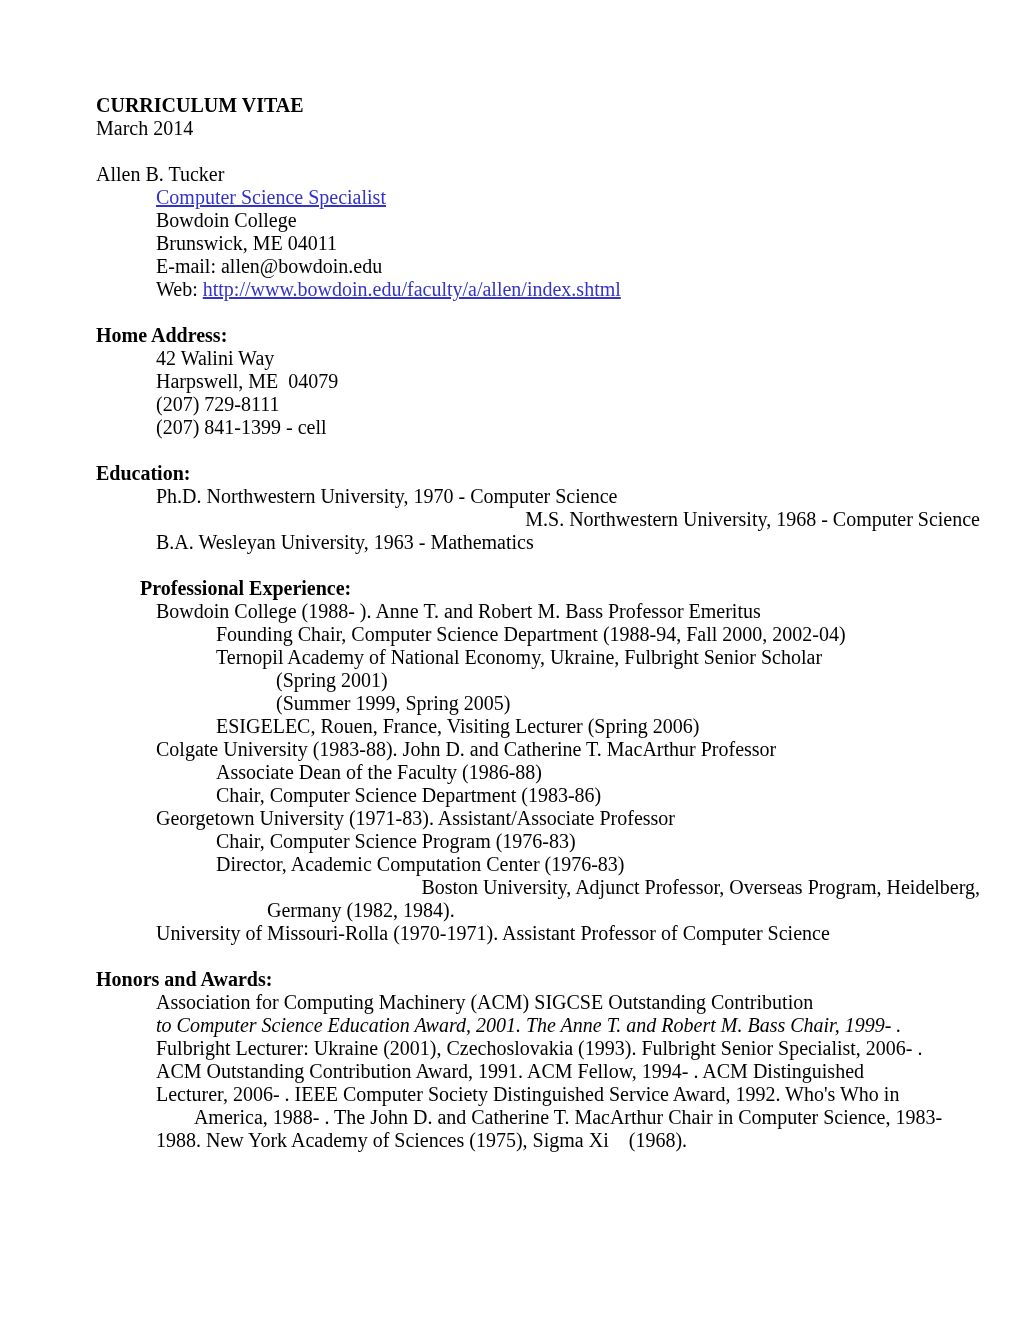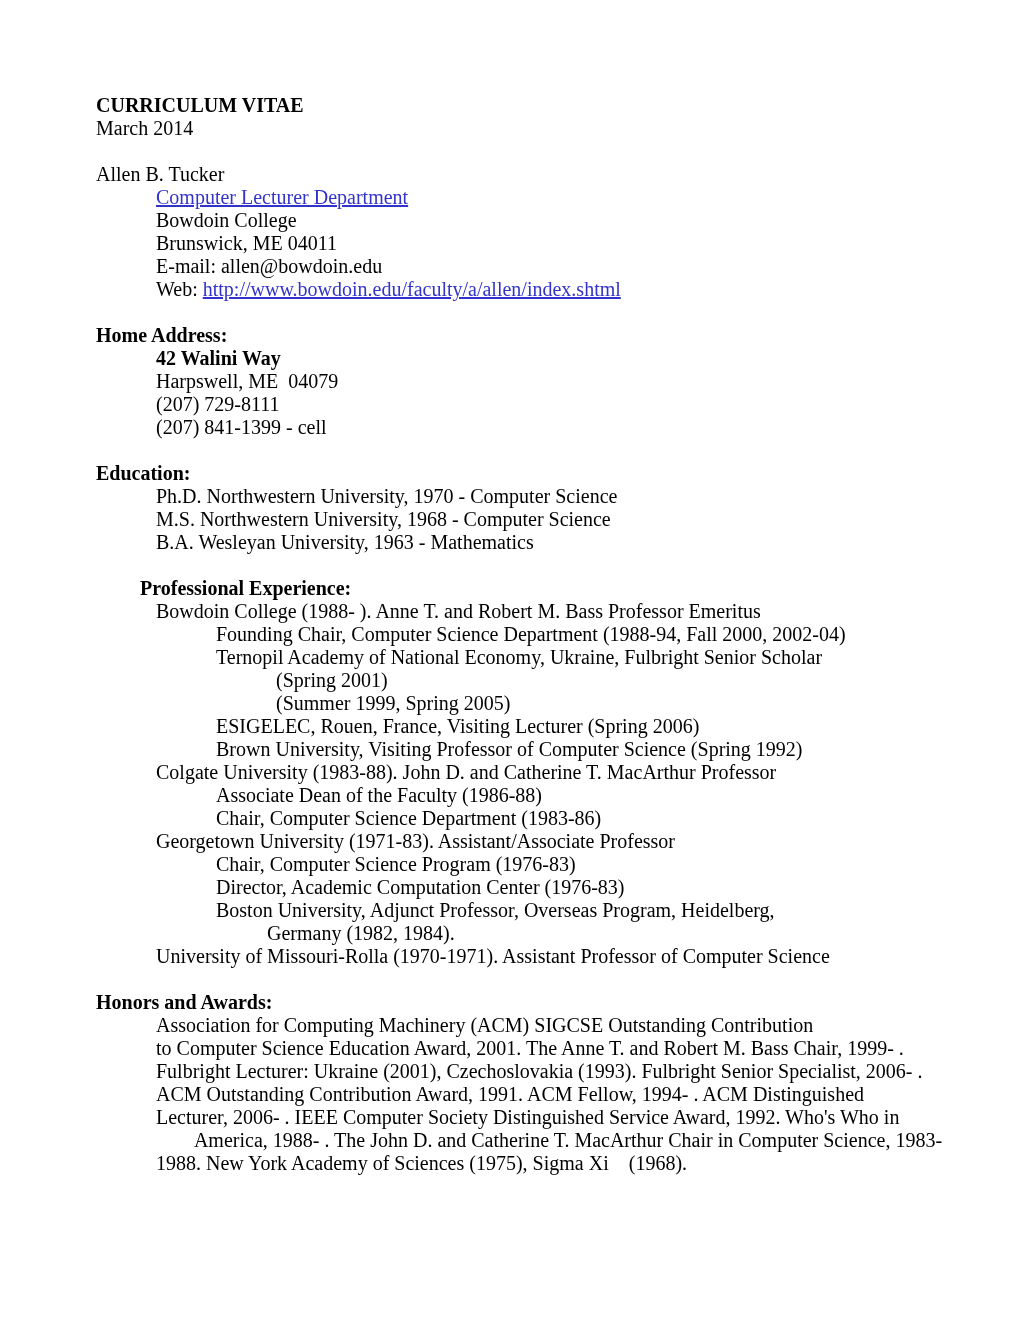--- a/index.html
+++ b/index.html
@@ -46,7 +46,7 @@
       <div class="line" style="padding-left: 0px;"><span>March 2014</span></div>
       <div class="line" style="padding-left: 0px;"></div>
       <div class="line" style="padding-left: 0px;"><span>Allen B. Tucker</span></div>
-      <div class="line" style="padding-left: 60px;"><a class="doclink" href="#">Computer Lecturer Department</a></div>
+      <div class="line" style="padding-left: 60px;"><a class="doclink" href="#">Computer Science Specialist</a></div>
       <div class="line" style="padding-left: 60px;"><span>Bowdoin College</span></div>
       <div class="line" style="padding-left: 60px;"><span>Brunswick, ME 04011</span></div>
       <div class="line" style="padding-left: 60px;"><span>E-mail: allen@bowdoin.edu</span></div>

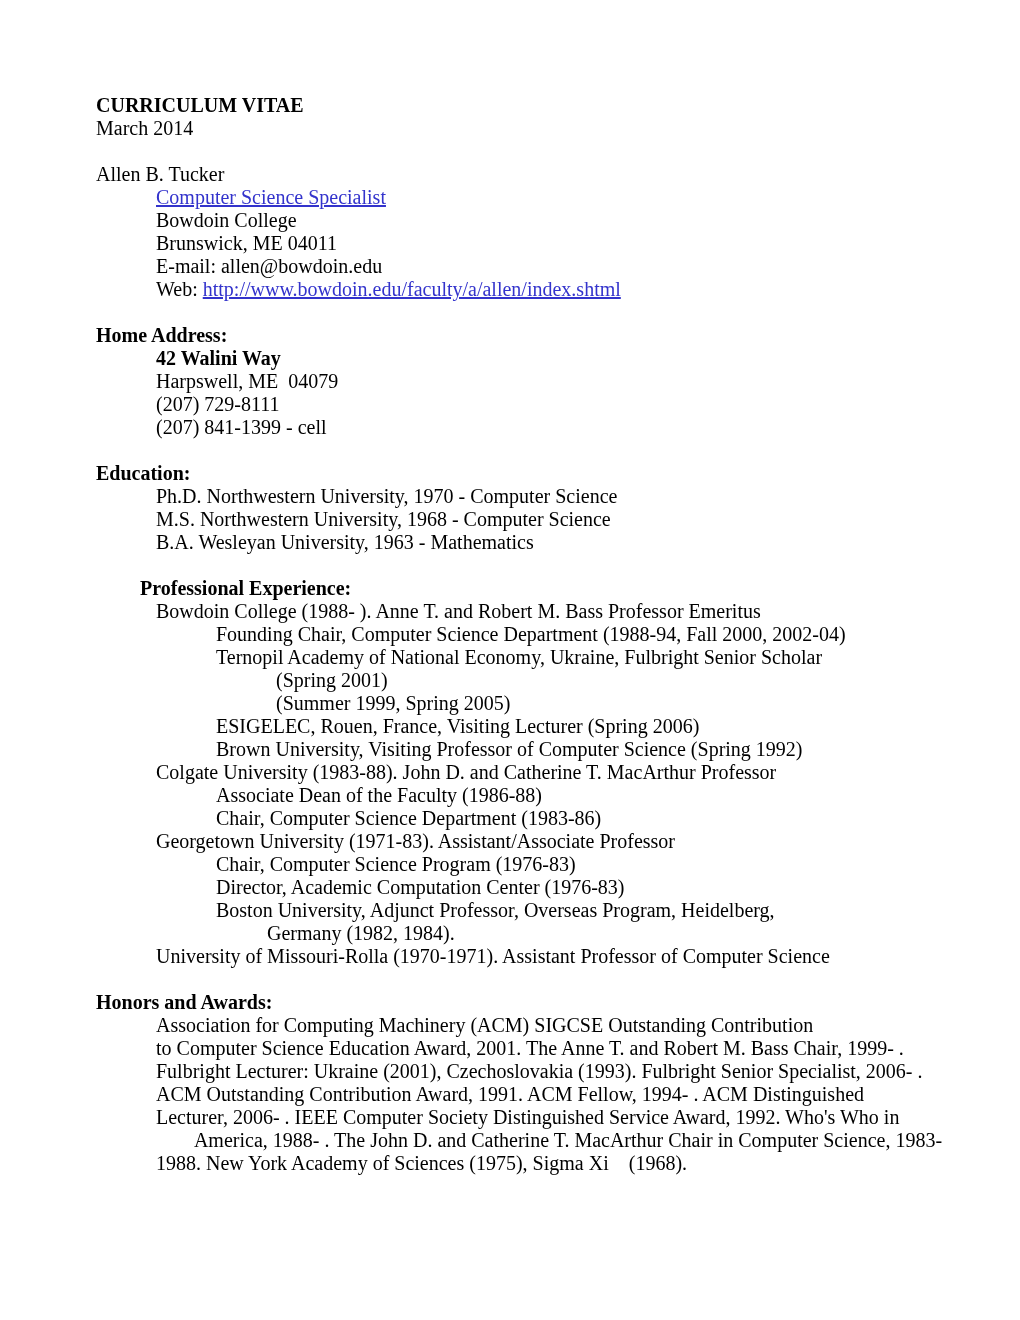--- a/index.html
+++ b/index.html
@@ -53,7 +53,7 @@
       <div class="line" style="padding-left: 60px;"><span>Web: </span><a class="doclink" href="#">http://www.bowdoin.edu/faculty/a/allen/index.shtml</a></div>
       <div class="line" style="padding-left: 0px;"></div>
       <div class="line bold" style="padding-left: 0px;"><span>Home Address:</span></div>
-      <div class="line" style="padding-left: 60px; font-weight: bold;"><span>42 Walini Way</span></div>
+      <div class="line" style="padding-left: 60px;"><span>42 Walini Way</span></div>
       <div class="line" style="padding-left: 60px;"><span>Harpswell, ME  04079</span></div>
       <div class="line" style="padding-left: 60px;"><span>(207) 729-8111</span></div>
       <div class="line" style="padding-left: 60px;"><span>(207) 841-1399 - cell</span></div>

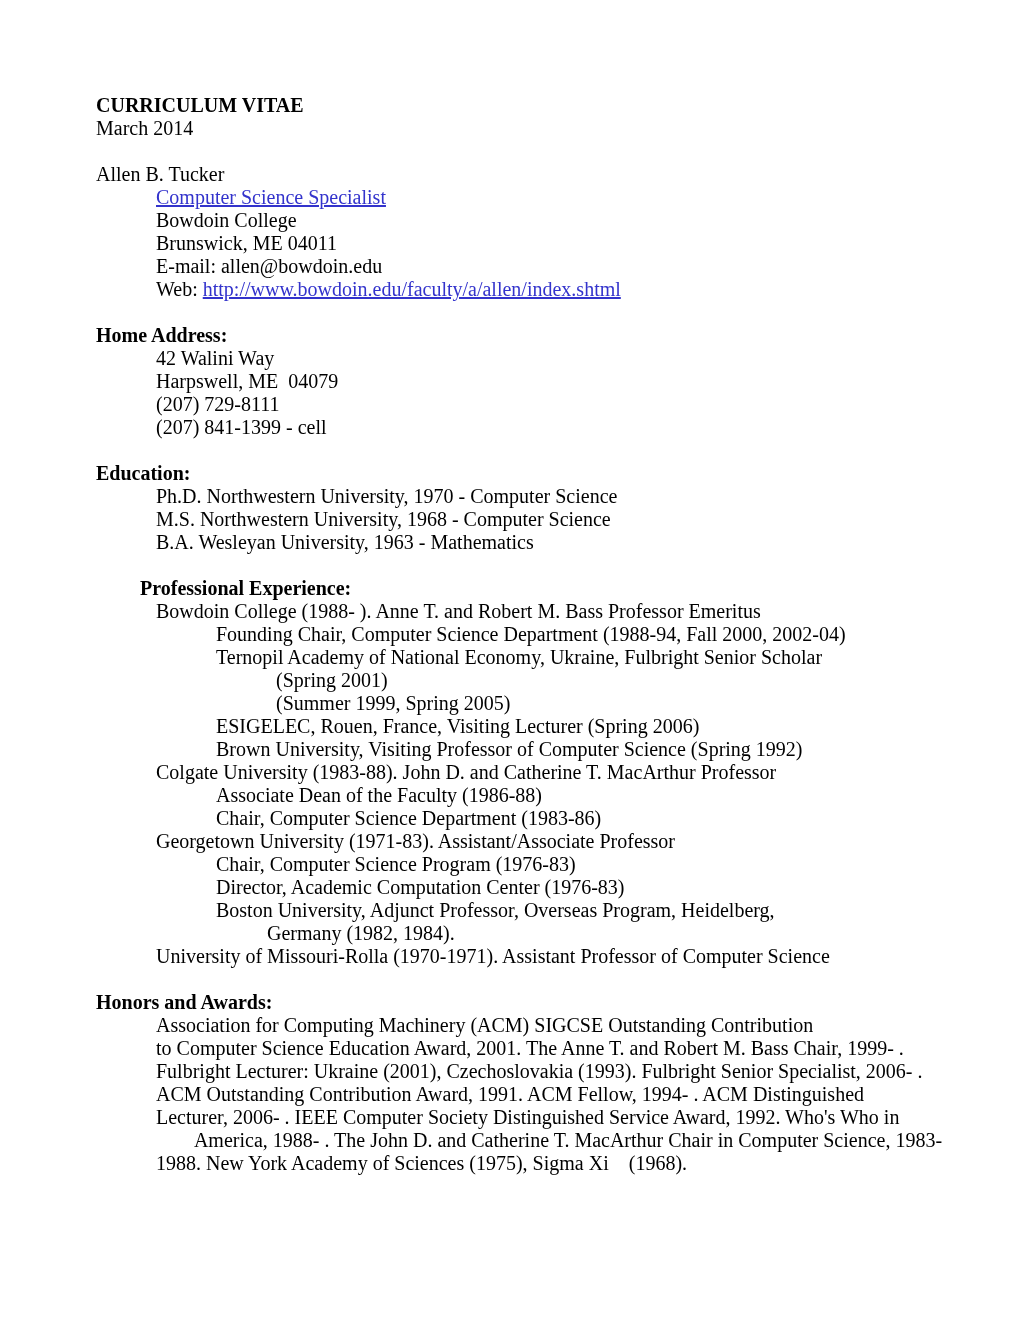--- a/index.html
+++ b/index.html
@@ -60,7 +60,7 @@
       <div class="line" style="padding-left: 0px;"></div>
       <div class="line bold" style="padding-left: 0px;"><span>Education:</span></div>
       <div class="line" style="padding-left: 60px;"><span>Ph.D. Northwestern University, 1970 - Computer Science</span></div>
-      <div class="line" style="padding-left: 60px;"><span>M.S. Northwestern University, 1968 - Computer Science</span></div>
+      <div class="line" style="padding-left: 60px; text-align: right;"><span>M.S. Northwestern University, 1968 - Computer Science</span></div>
       <div class="line" style="padding-left: 60px;"><span>B.A. Wesleyan University, 1963 - Mathematics</span></div>
       <div class="line" style="padding-left: 0px;"></div>
       <div class="line bold" style="padding-left: 0px; margin-left: 44px;"><span>Professional Experience:</span></div>

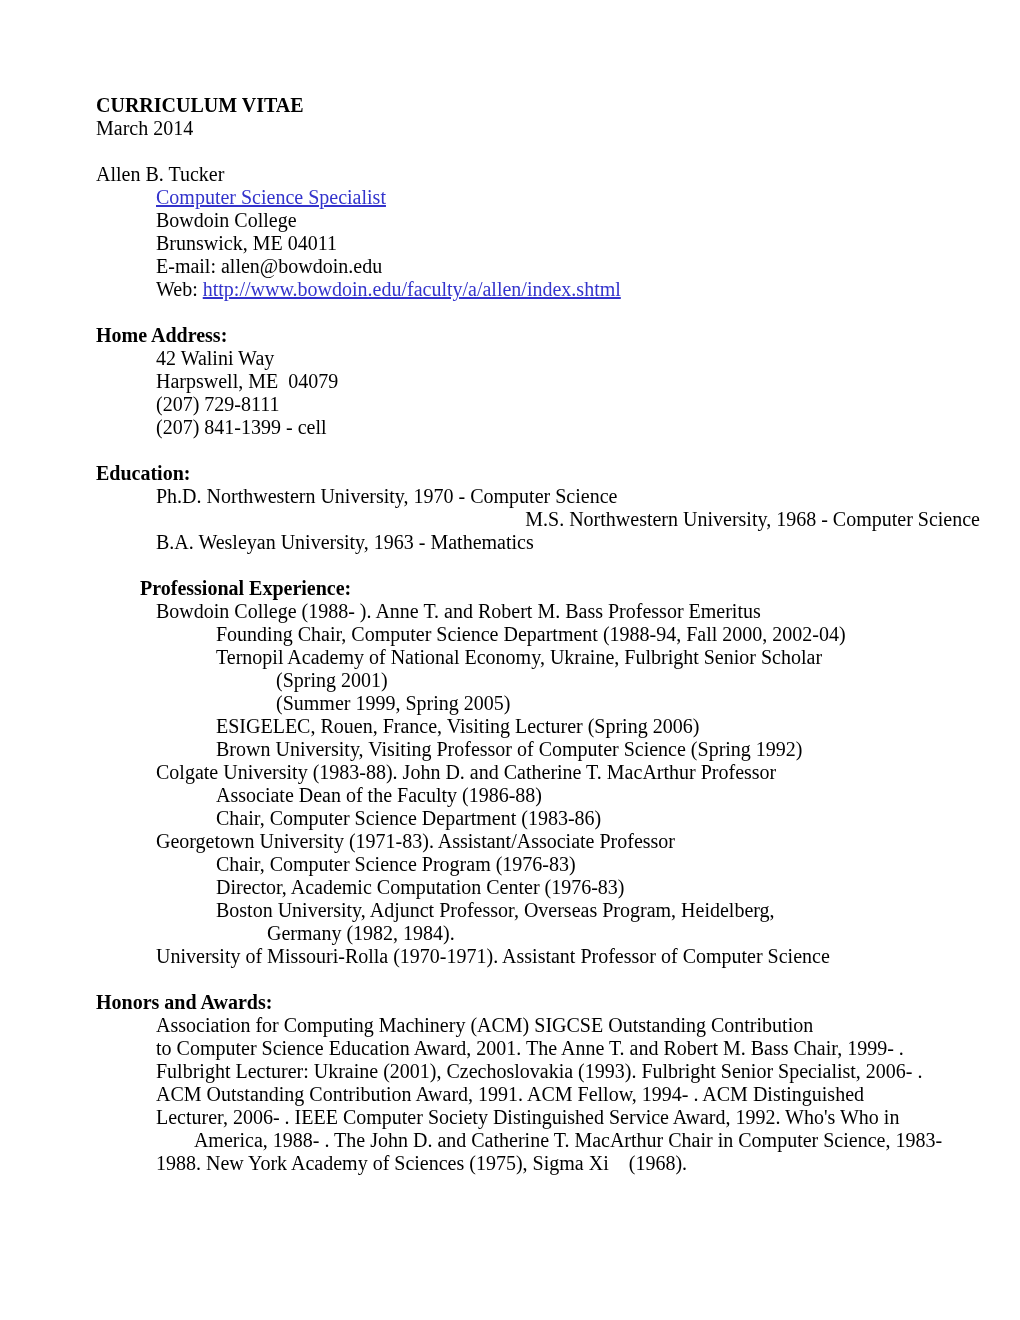--- a/index.html
+++ b/index.html
@@ -70,7 +70,6 @@
       <div class="line" style="padding-left: 180px;"><span>(Spring 2001)</span></div>
       <div class="line" style="padding-left: 180px;"><span>(Summer 1999, Spring 2005)</span></div>
       <div class="line" style="padding-left: 120px;"><span>ESIGELEC, Rouen, France, Visiting Lecturer (Spring 2006)</span></div>
-      <div class="line" style="padding-left: 120px;"><span>Brown University, Visiting Professor of Computer Science (Spring 1992)</span></div>
       <div class="line" style="padding-left: 60px;"><span>Colgate University (1983-88). John D. and Catherine T. MacArthur Professor</span></div>
       <div class="line" style="padding-left: 120px;"><span>Associate Dean of the Faculty (1986-88)</span></div>
       <div class="line" style="padding-left: 120px;"><span>Chair, Computer Science Department (1983-86)</span></div>

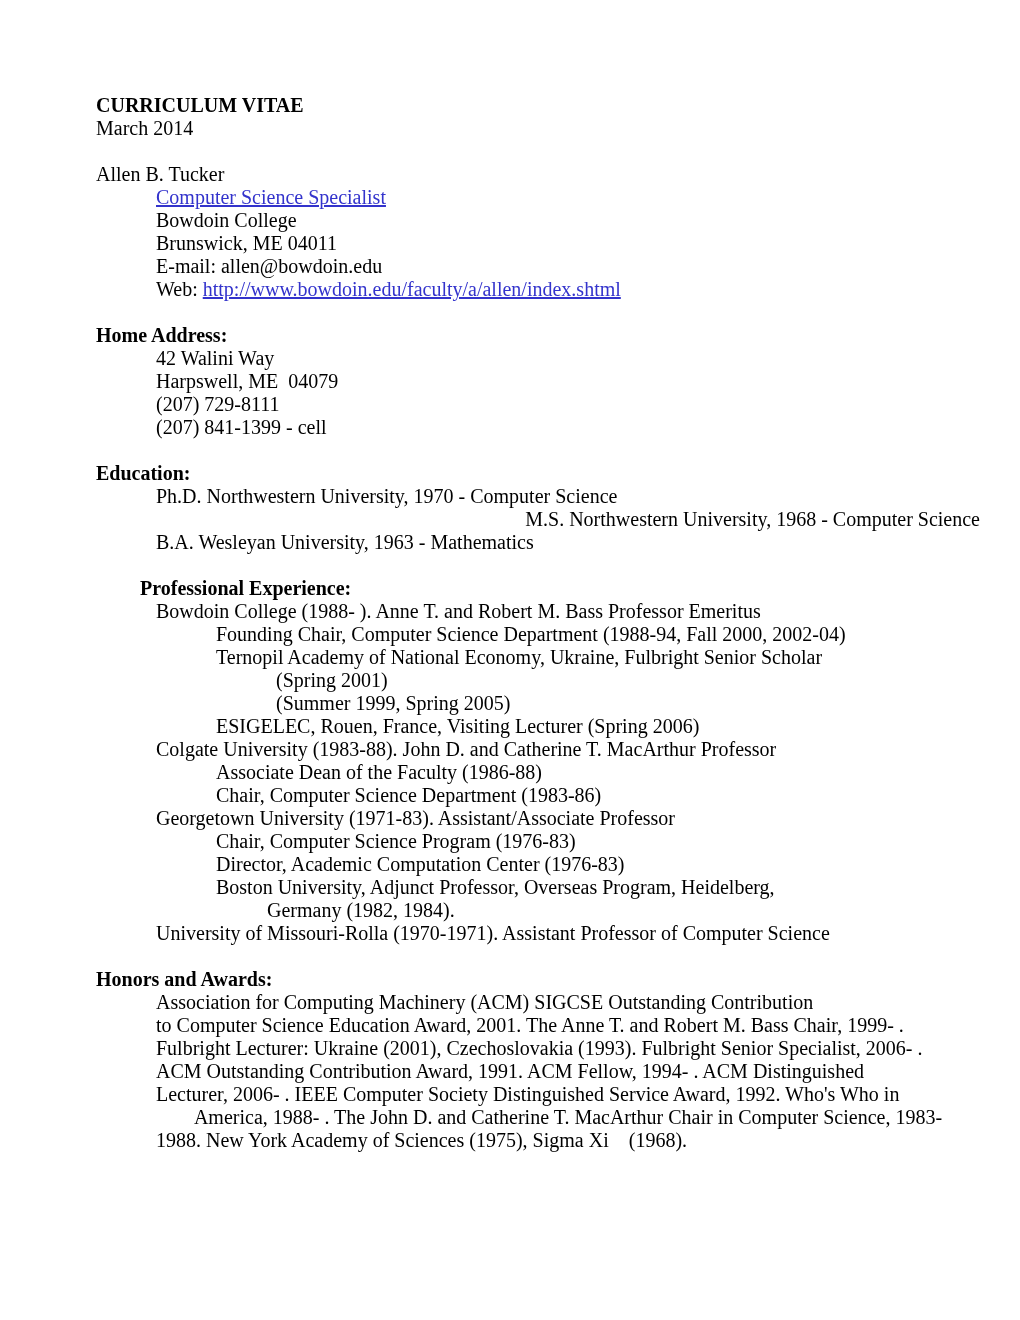--- a/index.html
+++ b/index.html
@@ -76,7 +76,7 @@
       <div class="line" style="padding-left: 60px;"><span>Georgetown University (1971-83). Assistant/Associate Professor</span></div>
       <div class="line" style="padding-left: 120px;"><span>Chair, Computer Science Program (1976-83)</span></div>
       <div class="line" style="padding-left: 120px;"><span>Director, Academic Computation Center (1976-83)</span></div>
-      <div class="line" style="padding-left: 120px;"><span>Boston University, Adjunct Professor, Overseas Program, Heidelberg,</span></div>
+      <div class="line" style="padding-left: 120px; text-align: right;"><span>Boston University, Adjunct Professor, Overseas Program, Heidelberg,</span></div>
       <div class="line" style="padding-left: 171px;"><span>Germany (1982, 1984).</span></div>
       <div class="line" style="padding-left: 60px;"><span>University of Missouri-Rolla (1970-1971). Assistant Professor of Computer Science</span></div>
       <div class="line" style="padding-left: 0px;"></div>

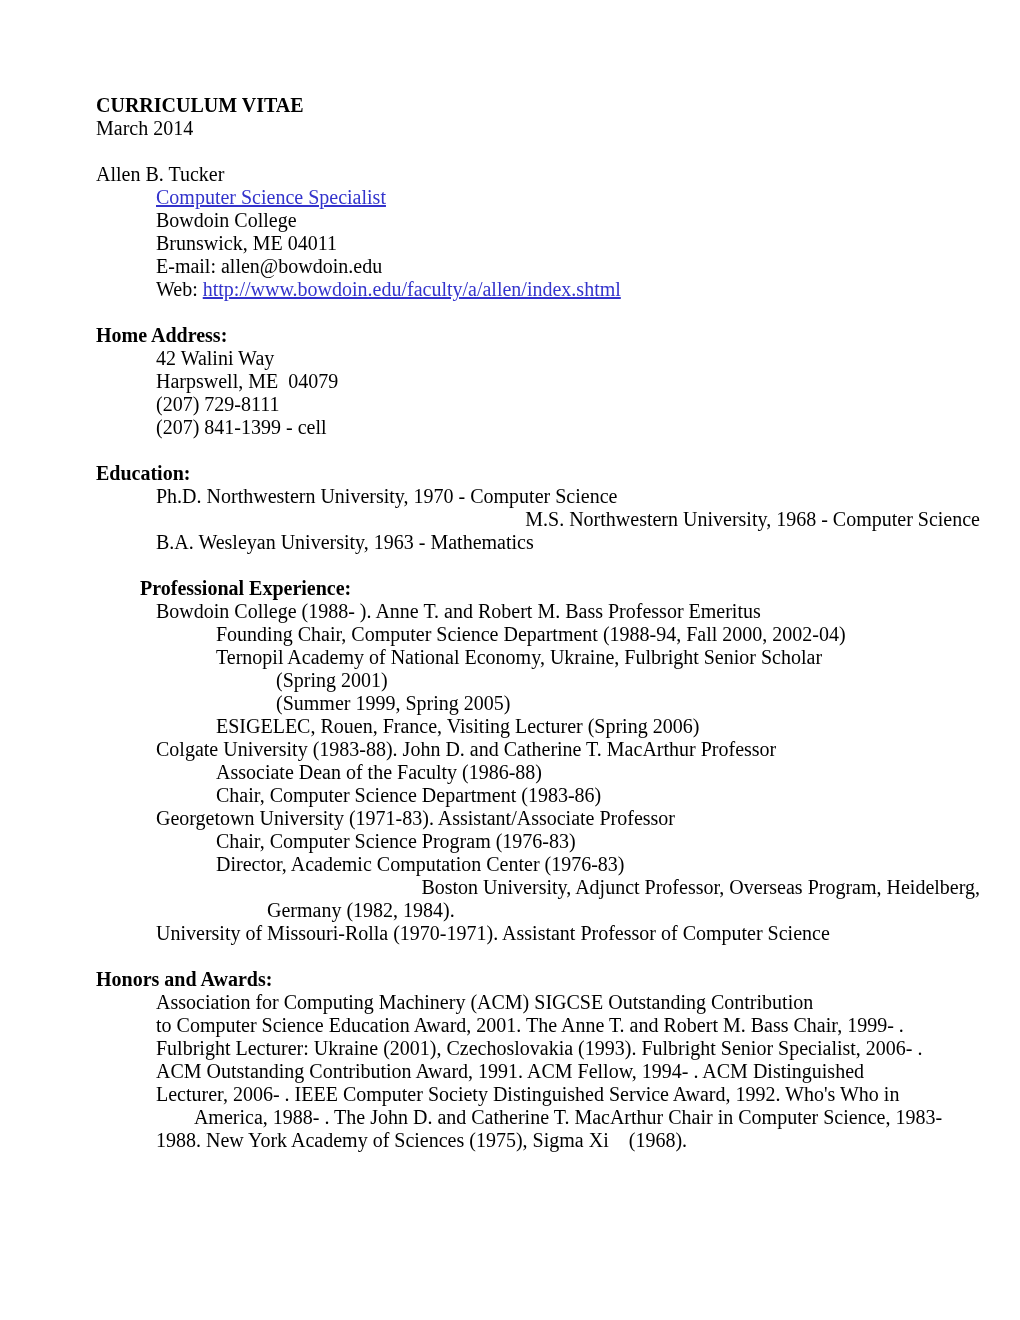--- a/index.html
+++ b/index.html
@@ -82,7 +82,7 @@
       <div class="line" style="padding-left: 0px;"></div>
       <div class="line bold" style="padding-left: 0px;"><span>Honors and Awards:</span></div>
       <div class="line" style="padding-left: 60px;"><span>Association for Computing Machinery (ACM) SIGCSE Outstanding Contribution</span></div>
-      <div class="line" style="padding-left: 60px;"><span>to Computer Science Education Award, 2001. The Anne T. and Robert M. Bass Chair, 1999- .</span></div>
+      <div class="line" style="padding-left: 60px; font-style: italic;"><span>to Computer Science Education Award, 2001. The Anne T. and Robert M. Bass Chair, 1999- .</span></div>
       <div class="line" style="padding-left: 60px;"><span>Fulbright Lecturer: Ukraine (2001), Czechoslovakia (1993). Fulbright Senior Specialist, 2006- .</span></div>
       <div class="line" style="padding-left: 60px;"><span>ACM Outstanding Contribution Award, 1991. ACM Fellow, 1994- . ACM Distinguished</span></div>
       <div class="line" style="padding-left: 60px;"><span>Lecturer, 2006- . IEEE Computer Society Distinguished Service Award, 1992. Who's Who in</span></div>

